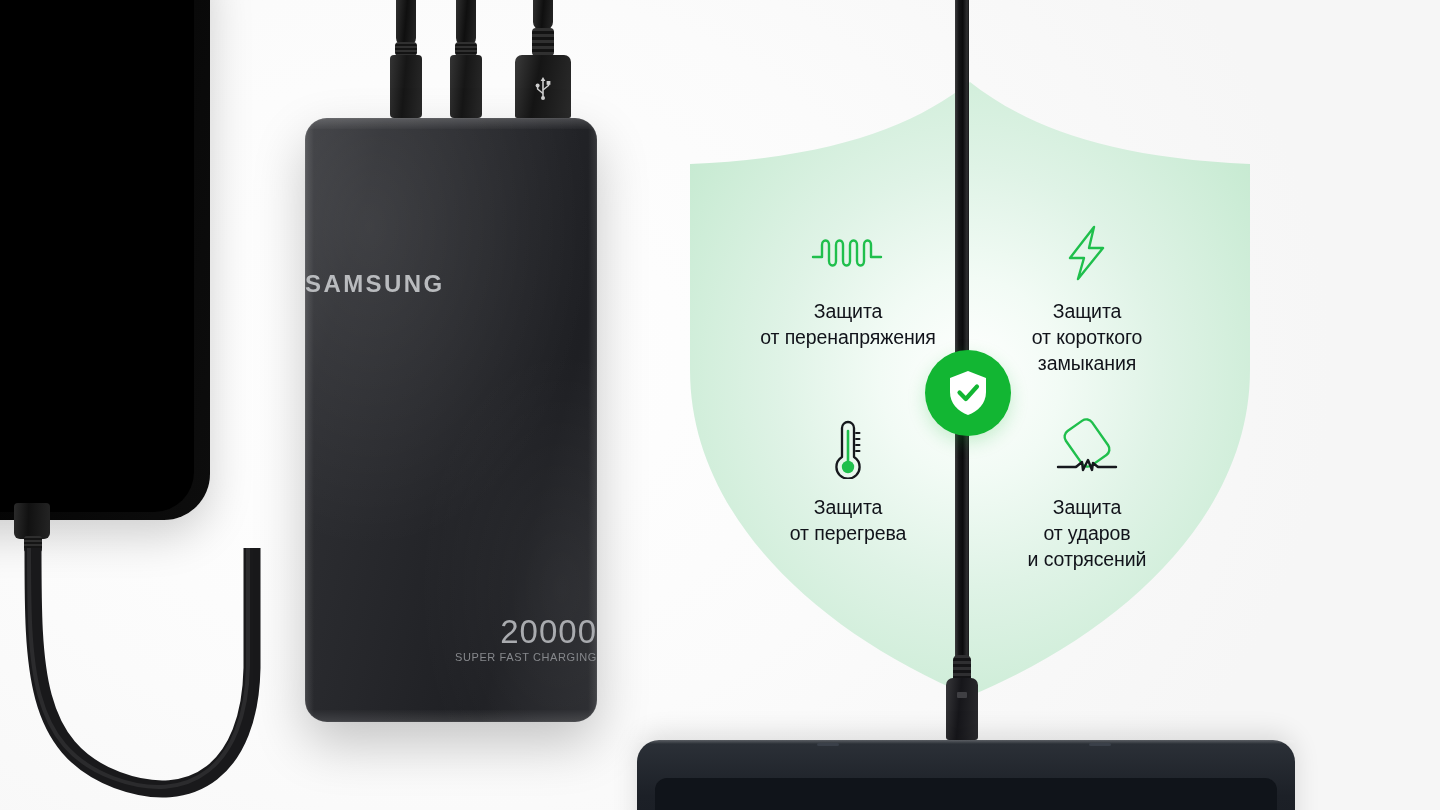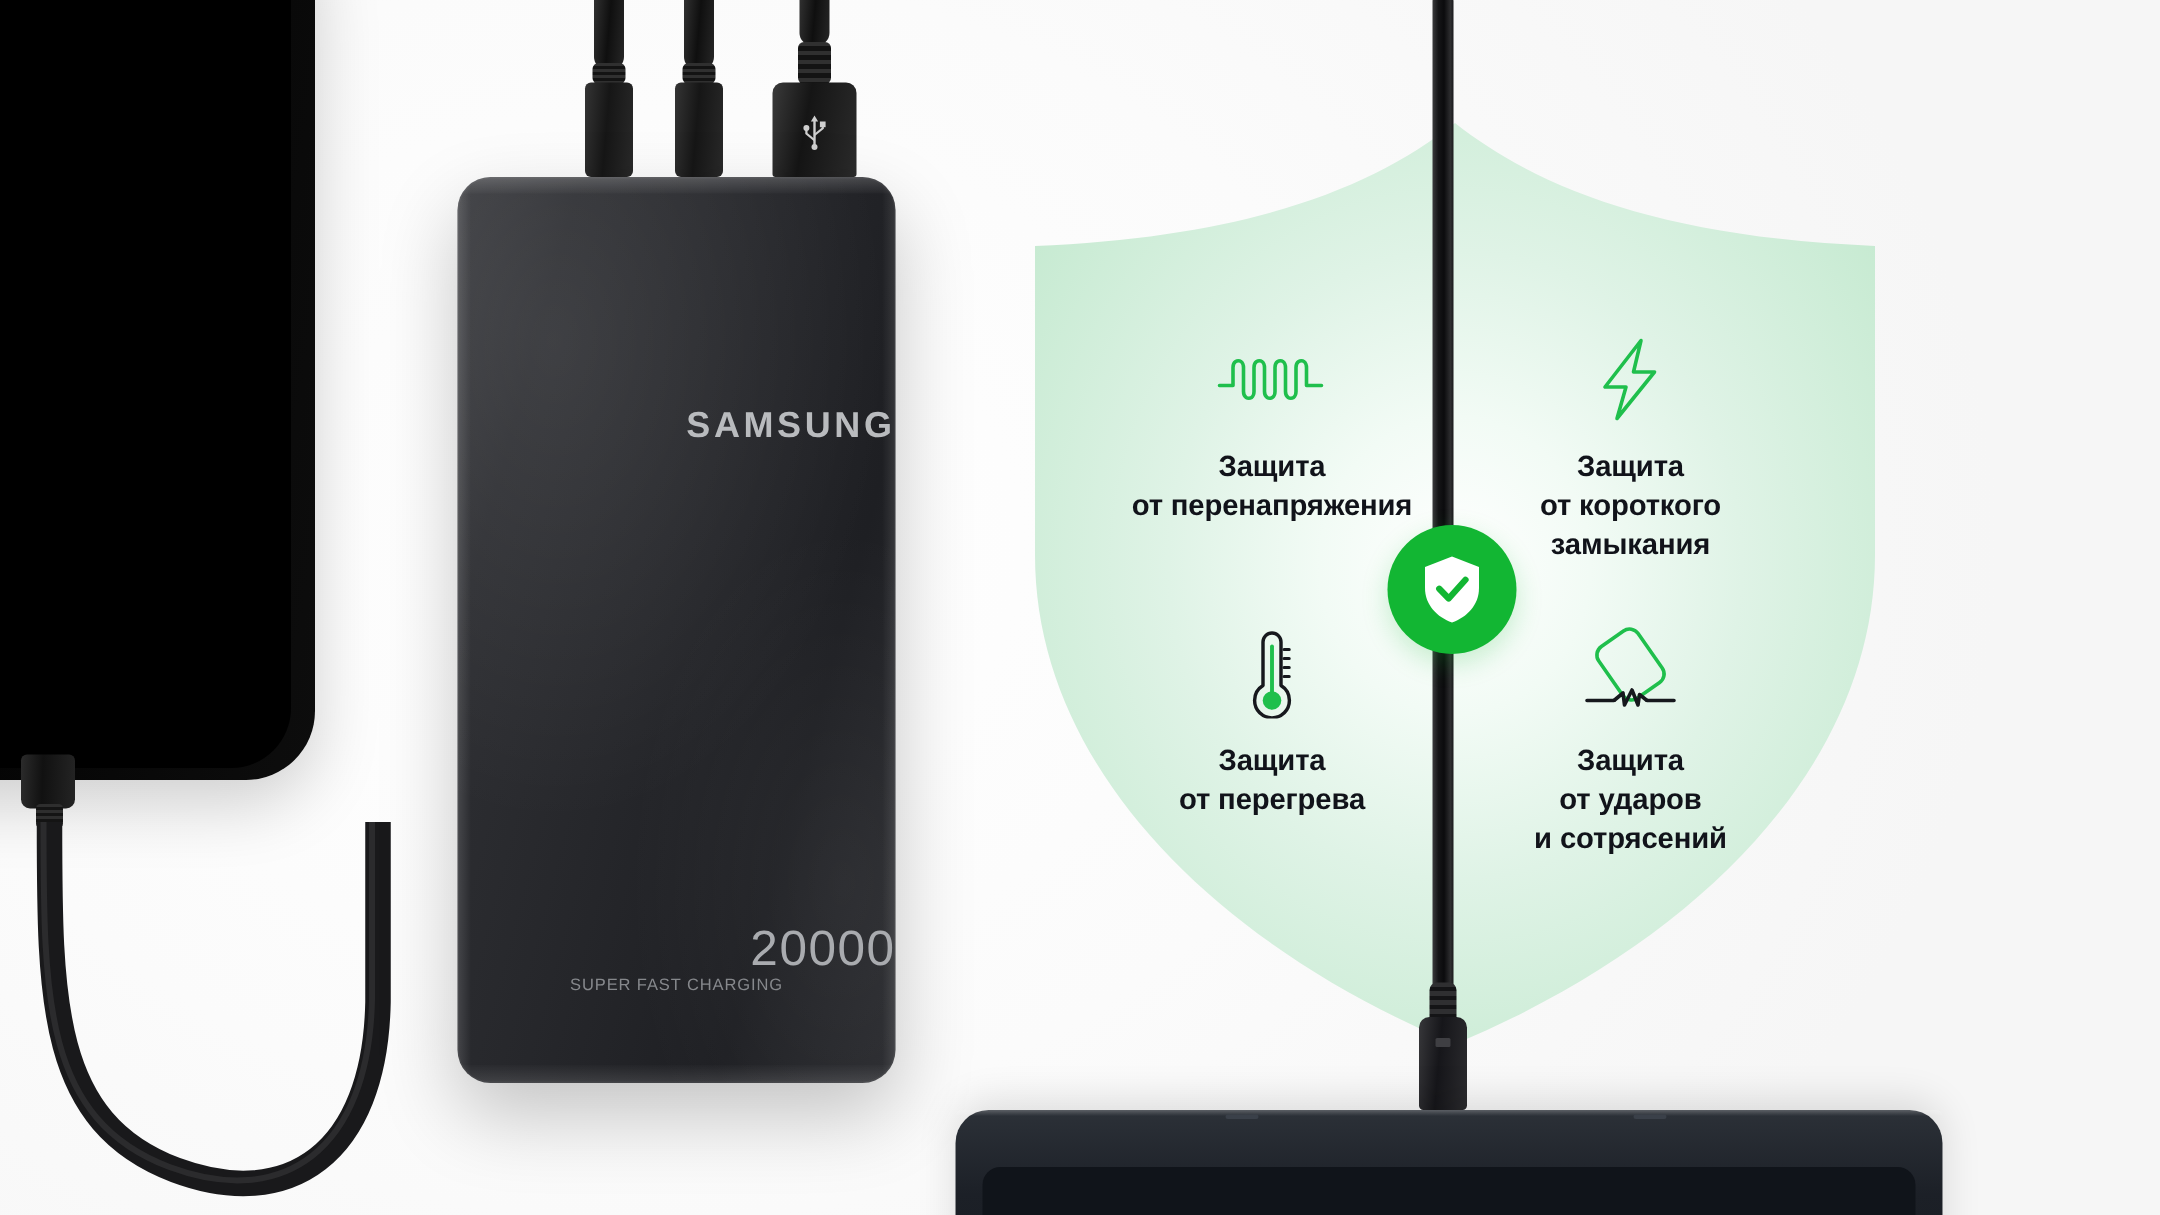--- a/index.html
+++ b/index.html
@@ -123,7 +123,7 @@
     position: absolute;
     left: 0; right: 0;
     top: 152px;
-    text-align: right;
+    text-align: left;
     color: #b9bbbe;
     font-size: 24px;
     font-weight: bold;

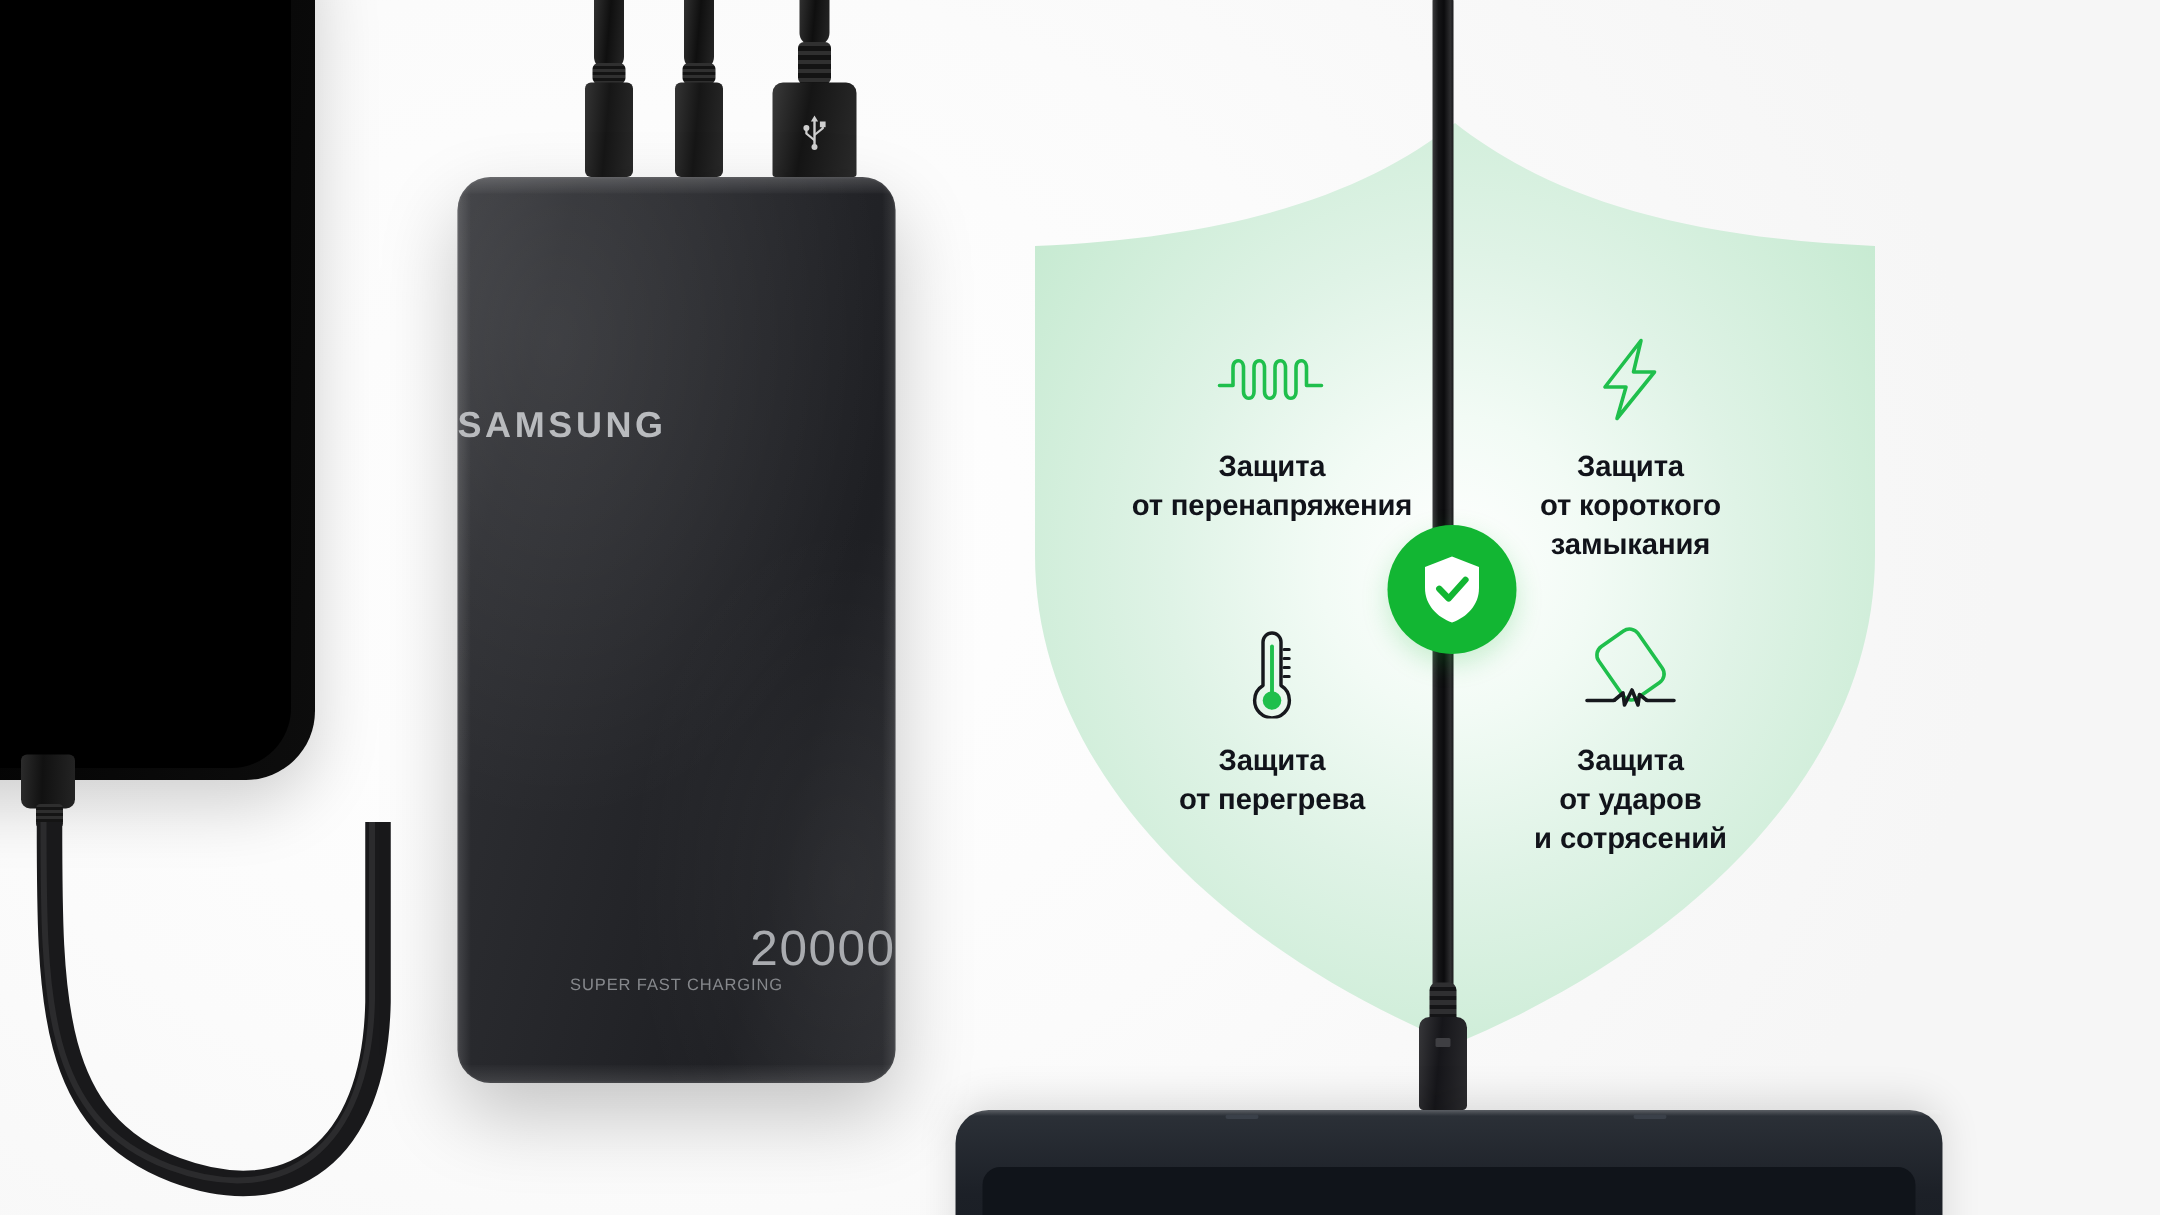--- a/index.html
+++ b/index.html
@@ -250,7 +250,7 @@
   }
   .feature-label {
     font-size: 19.5px;
-    font-weight: bold;
+    font-weight: normal;
     line-height: 26px;
     letter-spacing: -0.1px;
     white-space: pre-line;

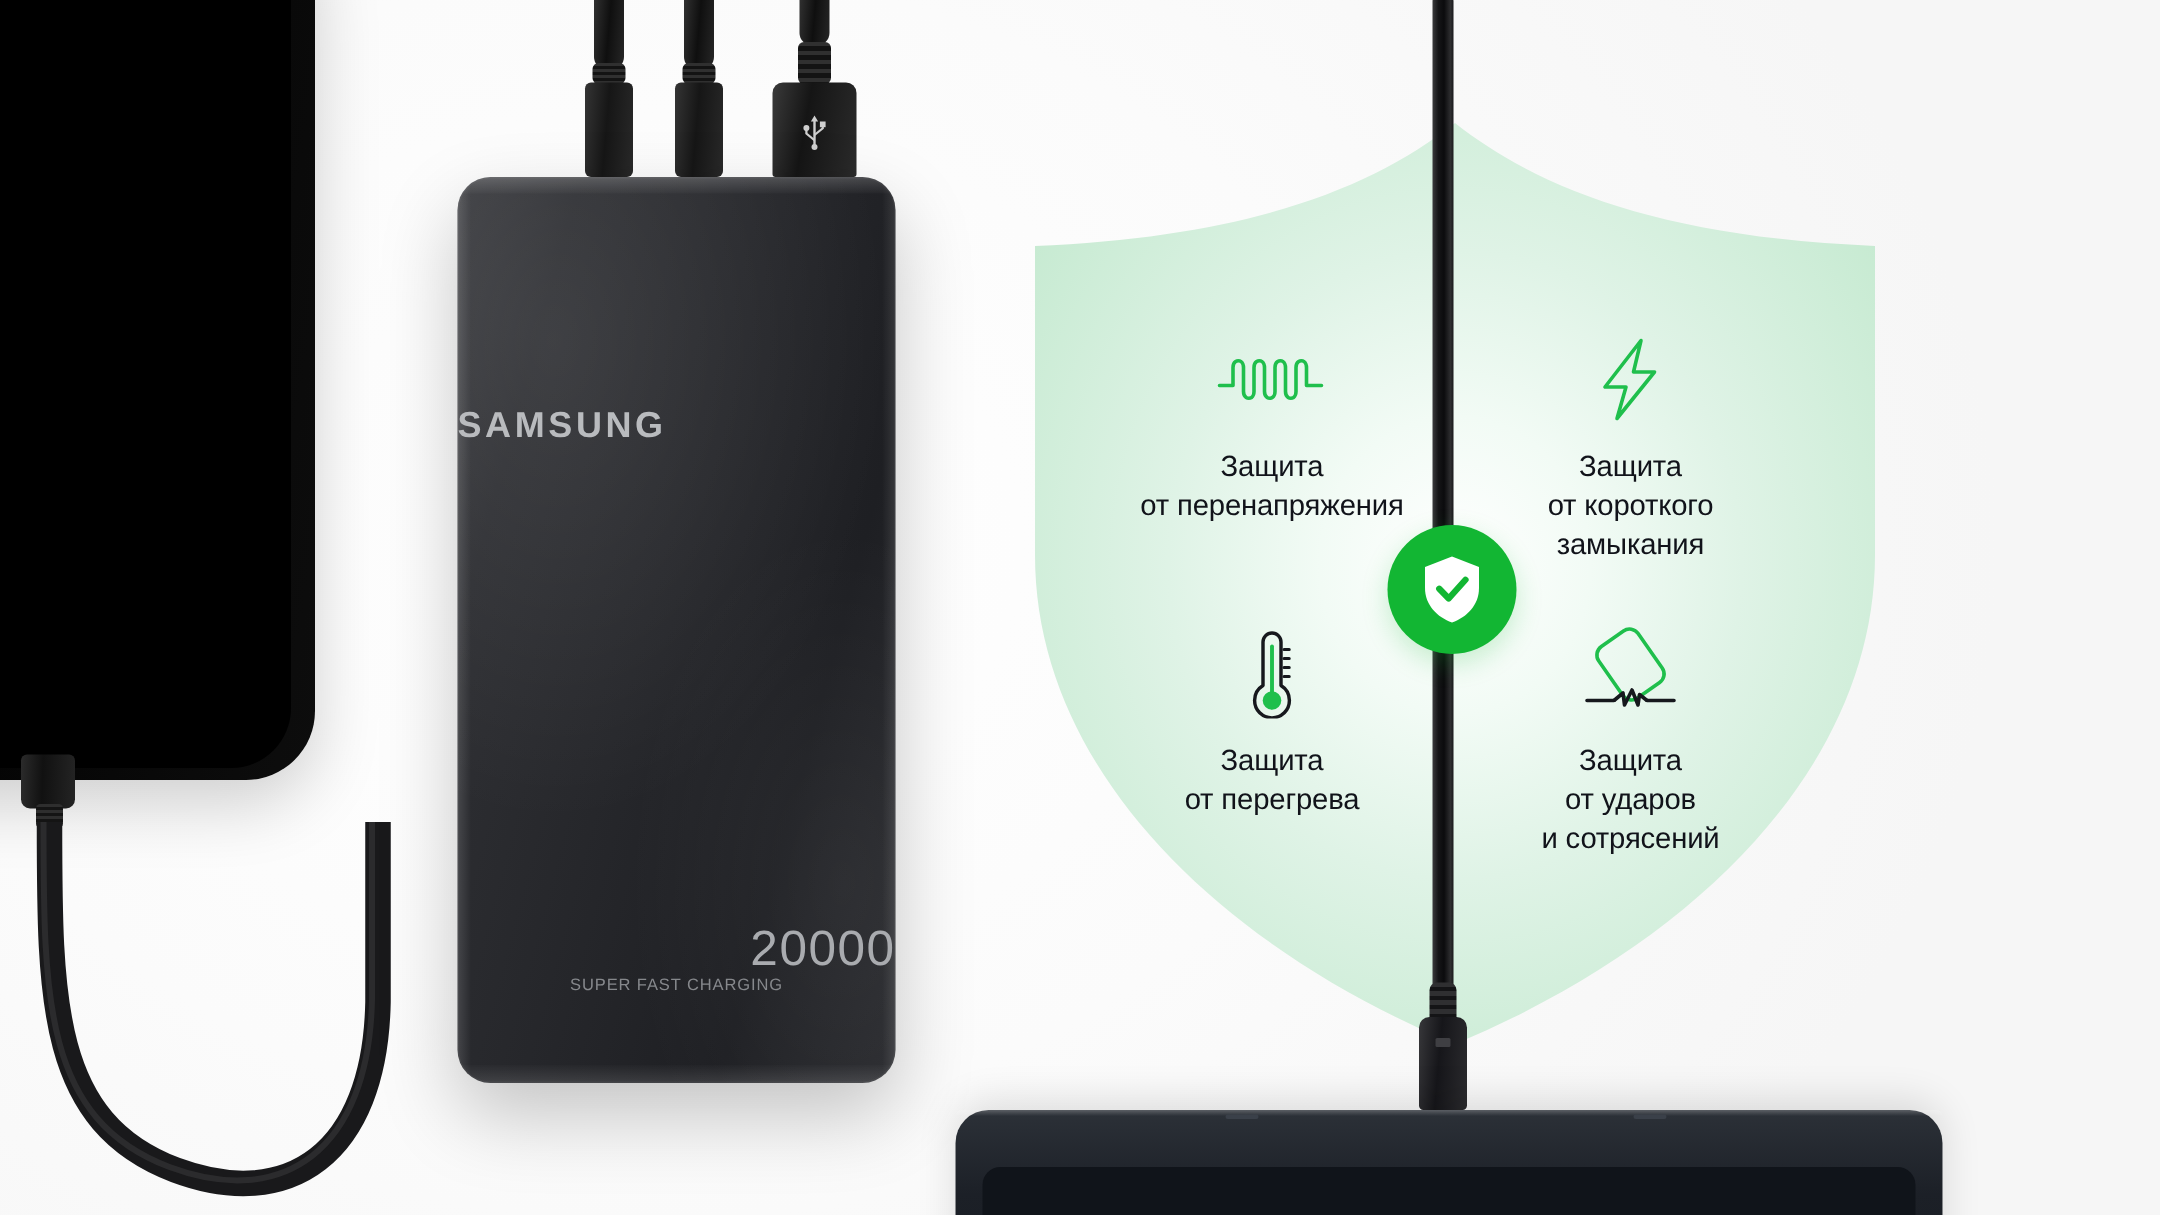--- a/index.html
+++ b/index.html
@@ -142,7 +142,7 @@
     position: absolute;
     left: 0; right: 0;
     top: 533px;
-    text-align: center;
+    text-align: right;
     color: #86888c;
     font-size: 11px;
     letter-spacing: 0.6px;

